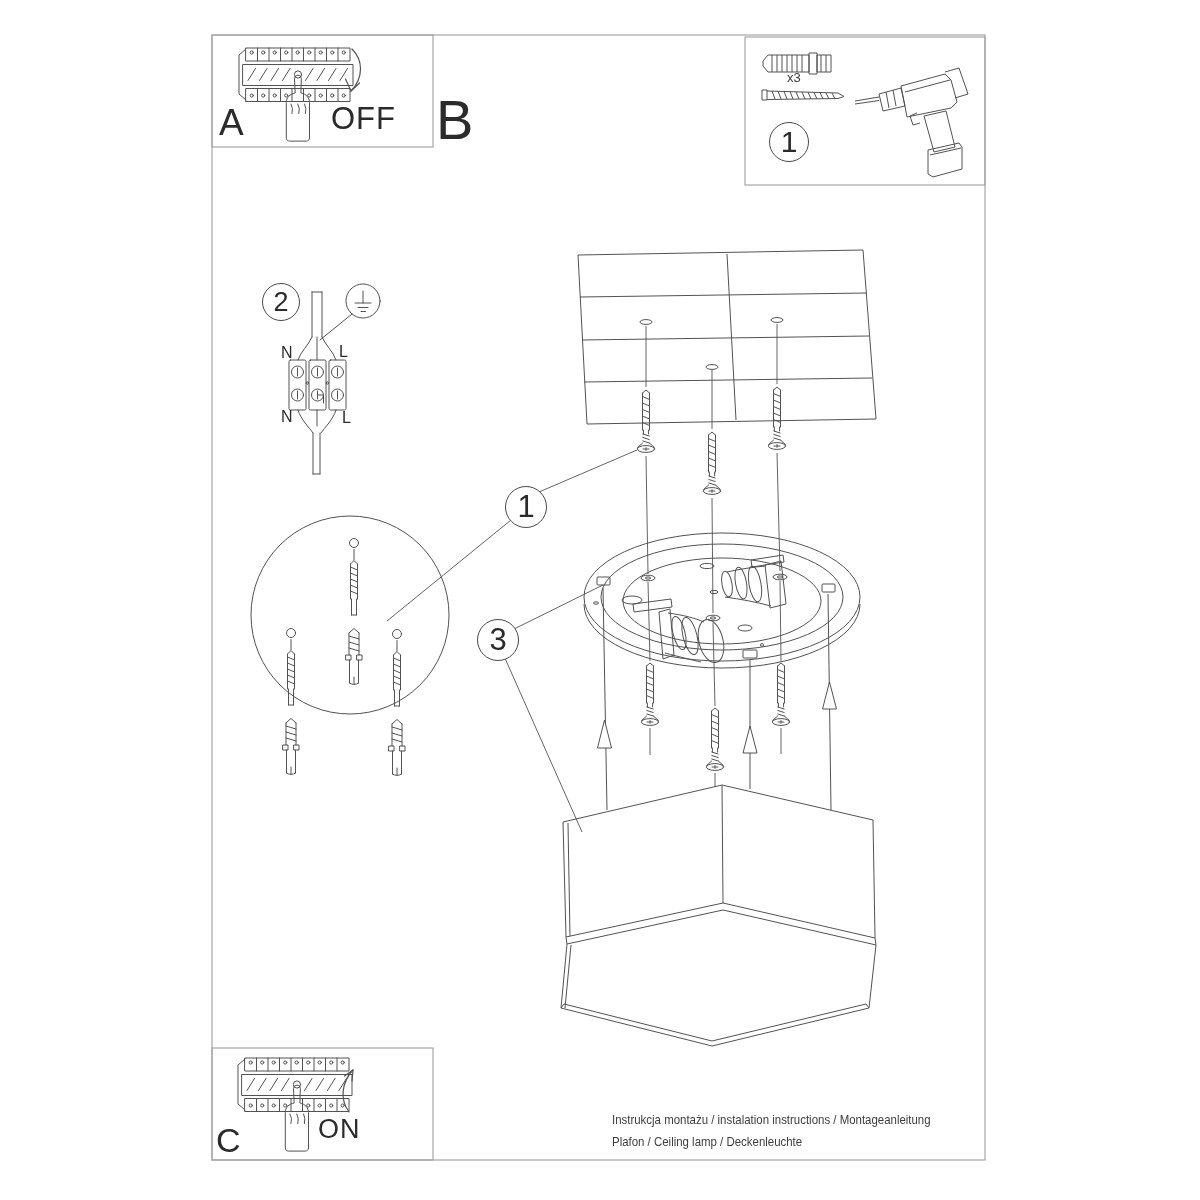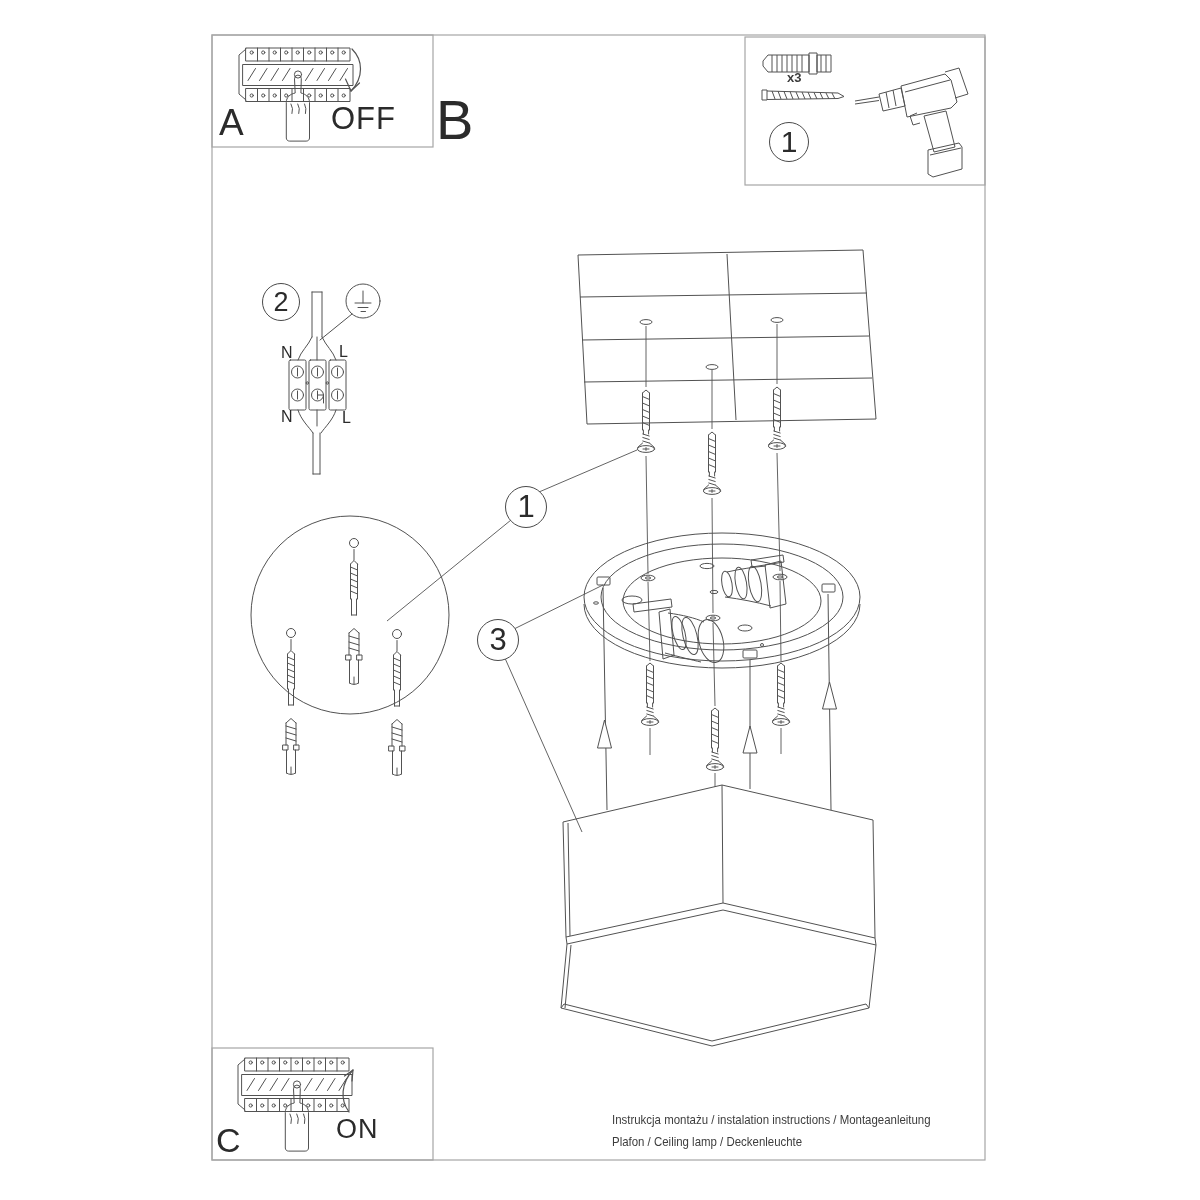--- a/index.html
+++ b/index.html
@@ -10,7 +10,7 @@
   .t-a   {left:219px;top:104px;font-size:37px;}
   .t-b   {left:436px;top:92px;font-size:56px;}
   .t-off {left:331px;top:103px;font-size:31px;letter-spacing:1px;}
-  .t-x3  {left:787px;top:71px;font-size:13px;color:#3d3d3d;font-weight:bold;}
+  .t-x3  {left:787px;top:71px;font-size:13px;color:#3d3d3d;}
   .t-n1  {left:281px;top:345px;font-size:16px;}
   .t-l1  {left:339px;top:344px;font-size:16px;}
   .t-n2  {left:281px;top:409px;font-size:16px;}

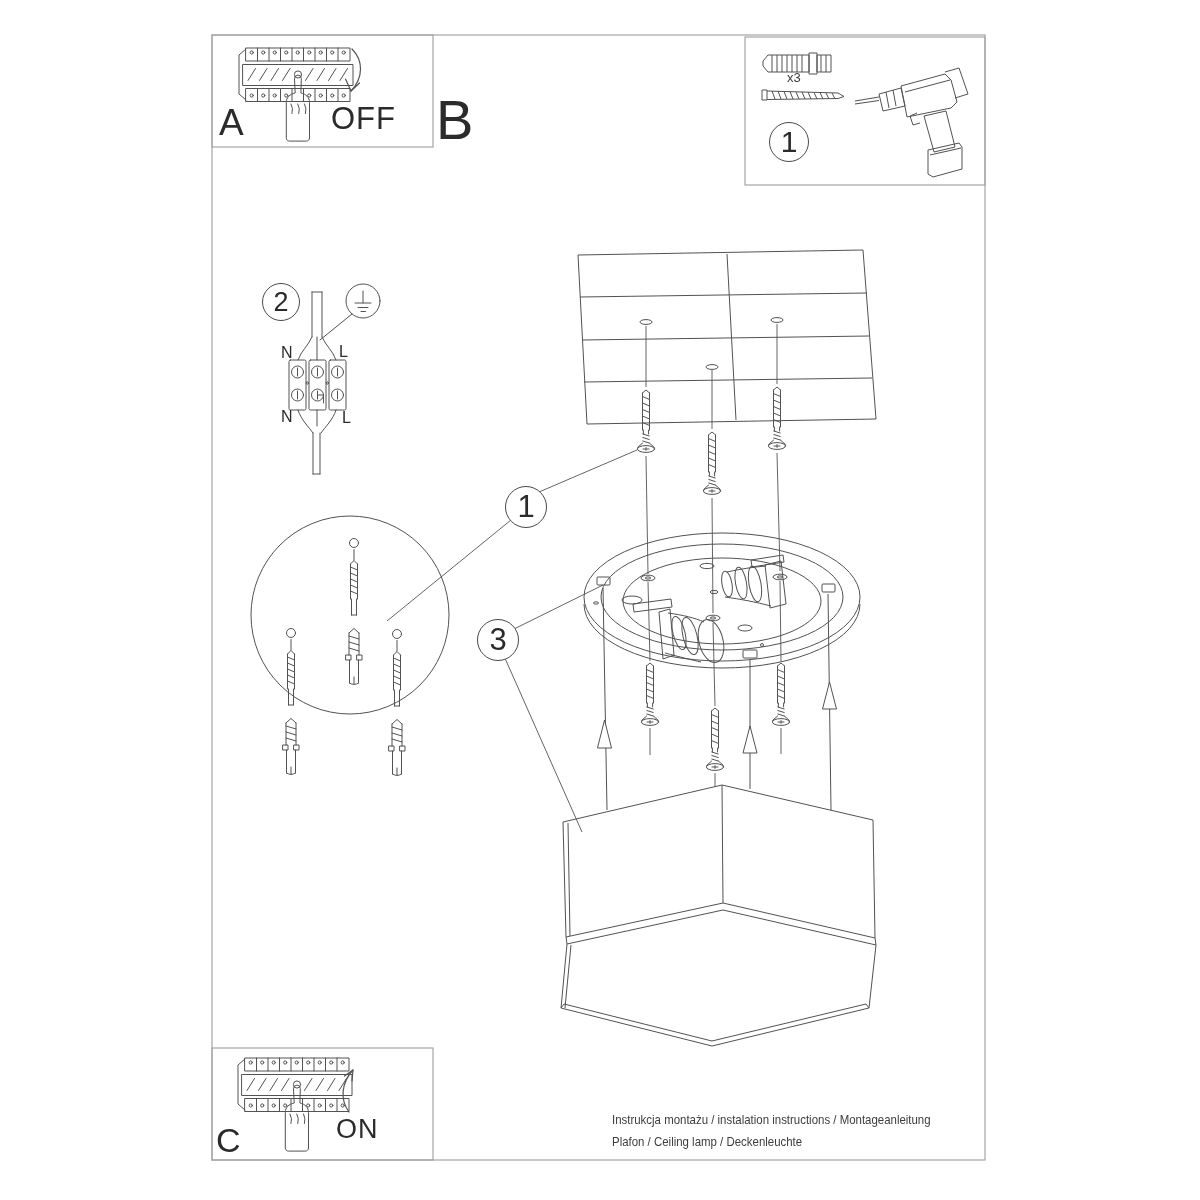--- a/index.html
+++ b/index.html
@@ -16,7 +16,7 @@
   .t-n2  {left:281px;top:409px;font-size:16px;}
   .t-l2  {left:342px;top:410px;font-size:16px;}
   .t-c   {left:216px;top:1123px;font-size:34px;}
-  .t-on  {left:336px;top:1116px;font-size:27px;letter-spacing:1px;}
+  .t-on  {left:318px;top:1116px;font-size:27px;letter-spacing:1px;}
   .t-f1  {left:612px;top:1113px;font-size:13px;color:#3d3d3d;transform:scaleX(.88);transform-origin:left top;}
   .t-f2  {left:612px;top:1135px;font-size:13px;color:#3d3d3d;transform:scaleX(.88);transform-origin:left top;}
   .badge{position:absolute;border:1.5px solid #4a4a4a;border-radius:50%;

